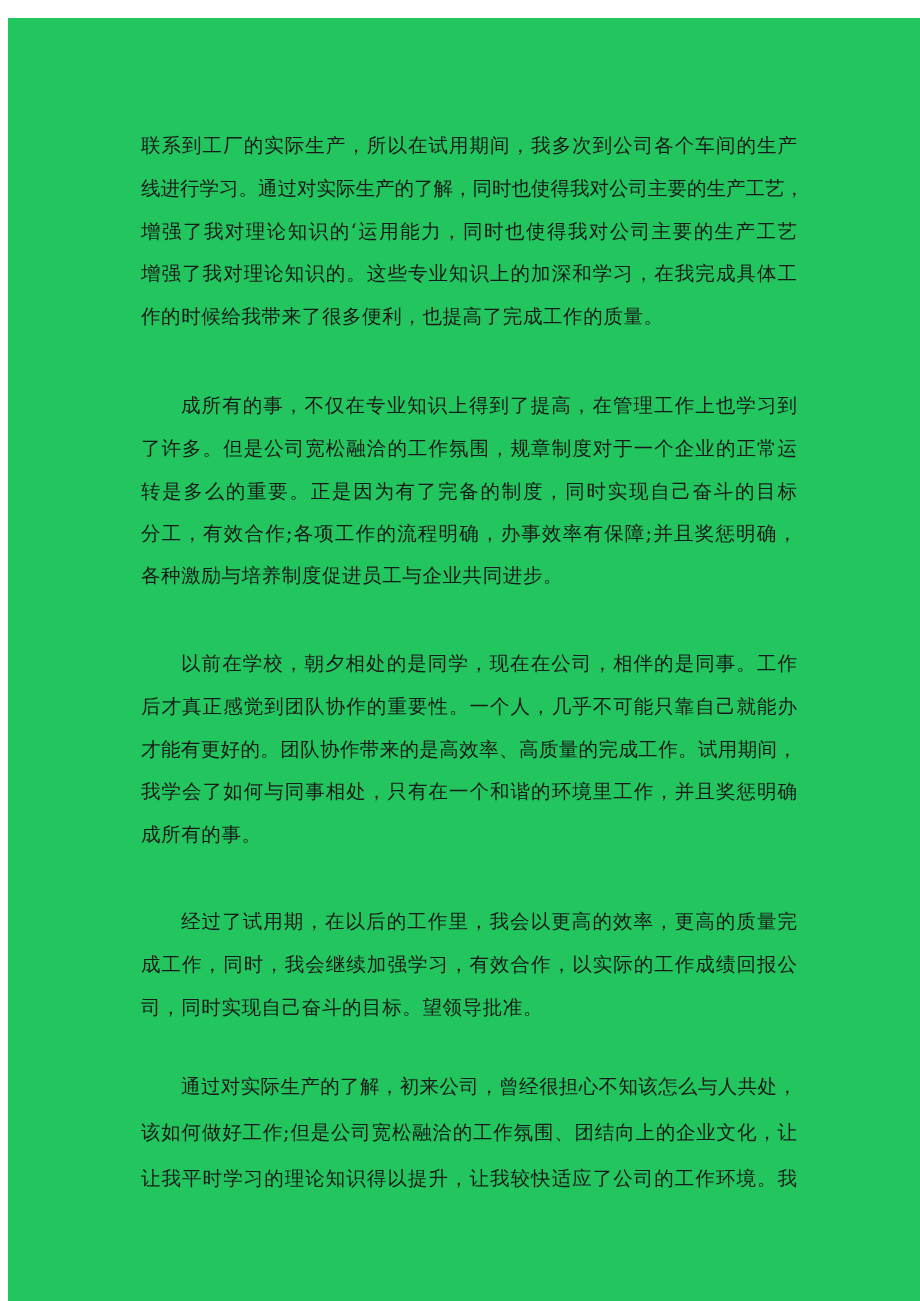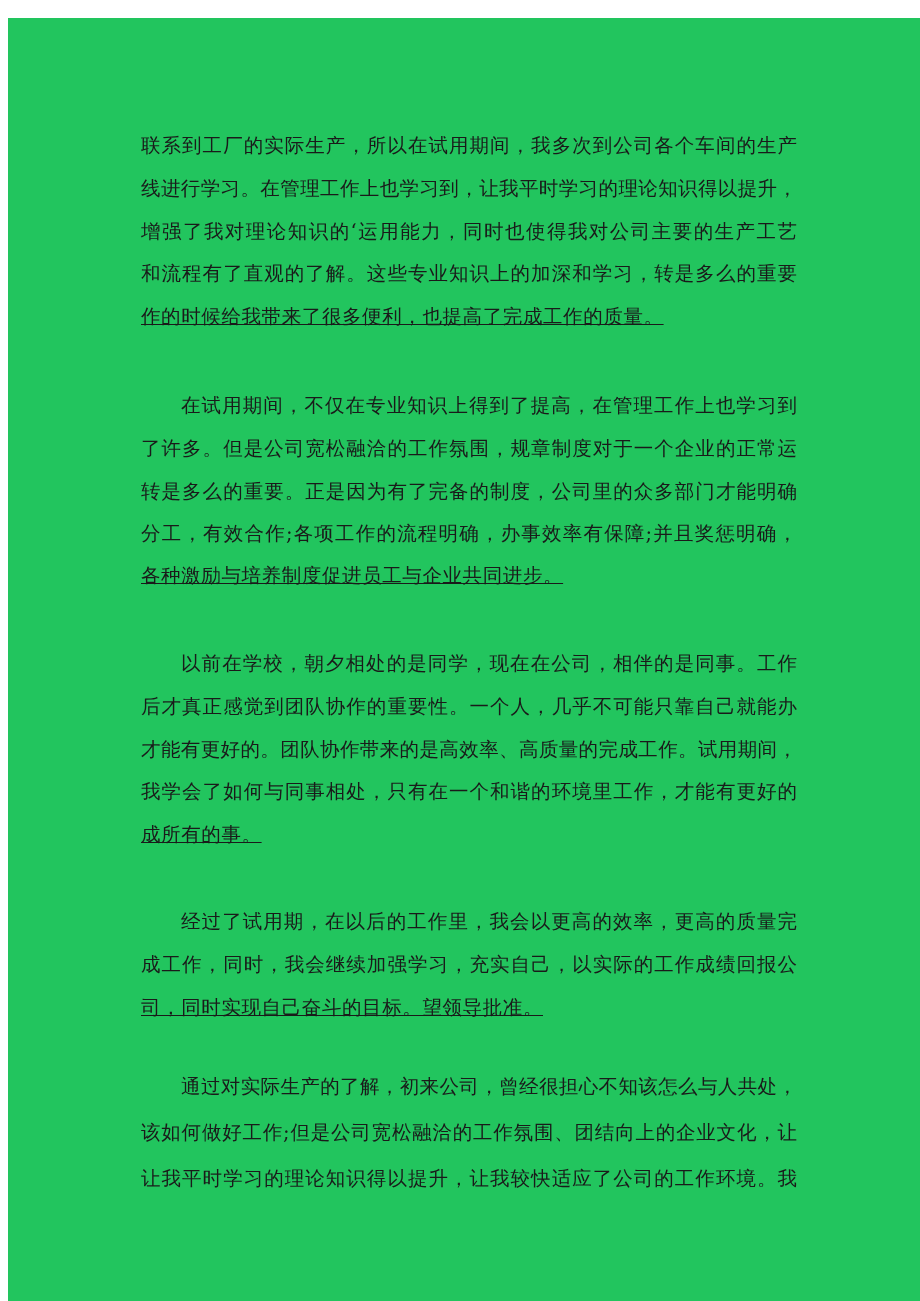--- a/index.html
+++ b/index.html
@@ -51,7 +51,7 @@
 
   <div>
     <div class="line" style="top:113px">联系到工厂的实际生产，所以在试用期间，我多次到公司各个车间的生产</div>
-    <div class="line" style="top:156px">线进行学习。在管理工作上也学习到，让我平时学习的理论知识得以提升，</div>
+    <div class="line" style="top:156px">线进行学习。通过对实际生产的了解，同时也使得我对公司主要的生产工艺，</div>
     <div class="line" style="top:199px">增强了我对理论知识的‘运用能力，同时也使得我对公司主要的生产工艺</div>
     <div class="line" style="top:241px">和流程有了直观的了解。这些专业知识上的加深和学习，转是多么的重要</div>
     <div class="line last" style="top:284px">作的时候给我带来了很多便利，也提高了完成工作的质量。</div>

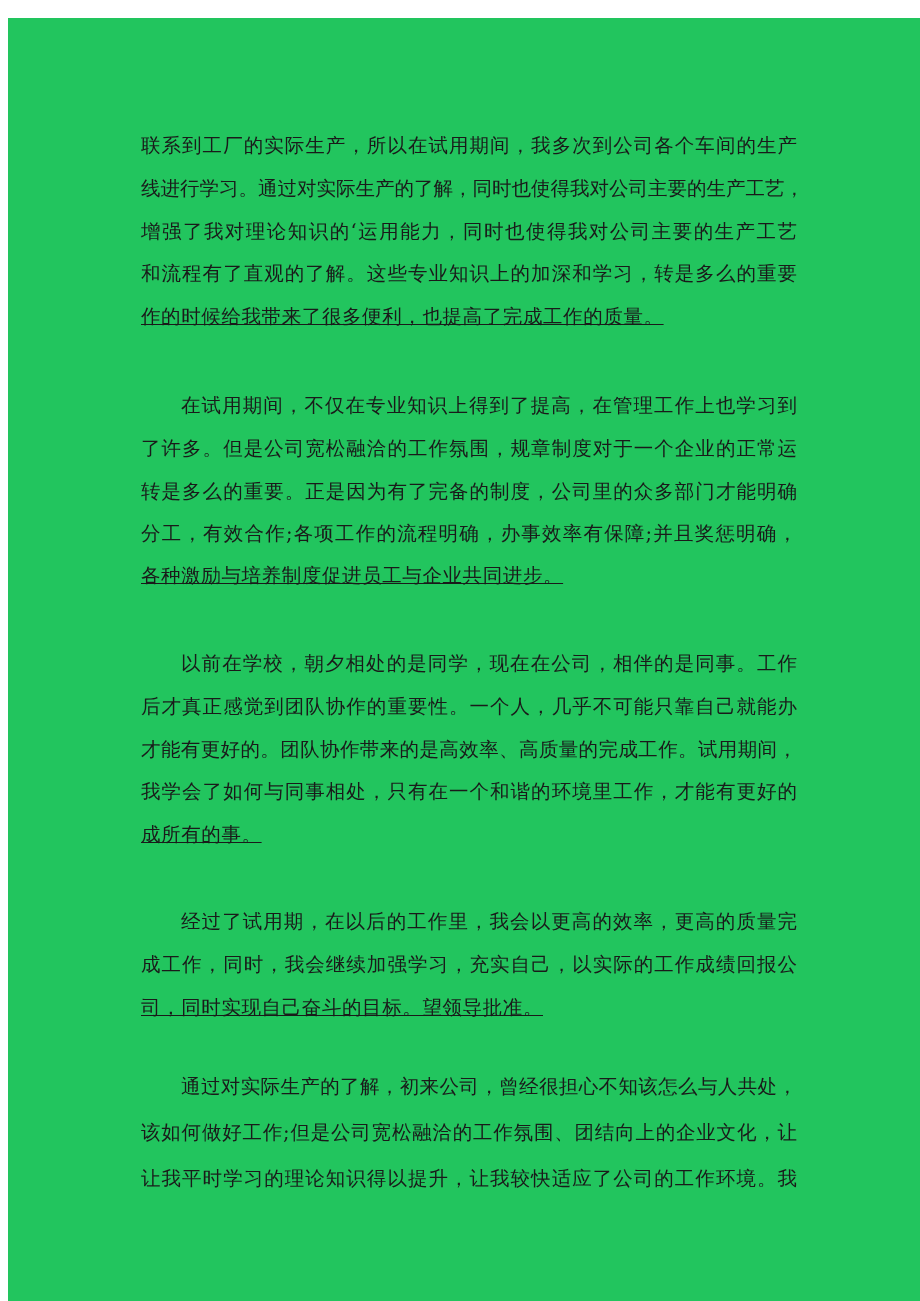--- a/index.html
+++ b/index.html
@@ -53,7 +53,7 @@
     <div class="line" style="top:113px">联系到工厂的实际生产，所以在试用期间，我多次到公司各个车间的生产</div>
     <div class="line" style="top:156px">线进行学习。通过对实际生产的了解，同时也使得我对公司主要的生产工艺，</div>
     <div class="line" style="top:199px">增强了我对理论知识的‘运用能力，同时也使得我对公司主要的生产工艺</div>
-    <div class="line" style="top:241px">和流程有了直观的了解。这些专业知识上的加深和学习，转是多么的重要</div>
+    <div class="line" style="top:241px">增强了我对理论知识的。这些专业知识上的加深和学习，在我完成具体工</div>
     <div class="line last" style="top:284px">作的时候给我带来了很多便利，也提高了完成工作的质量。</div>
   </div>
 

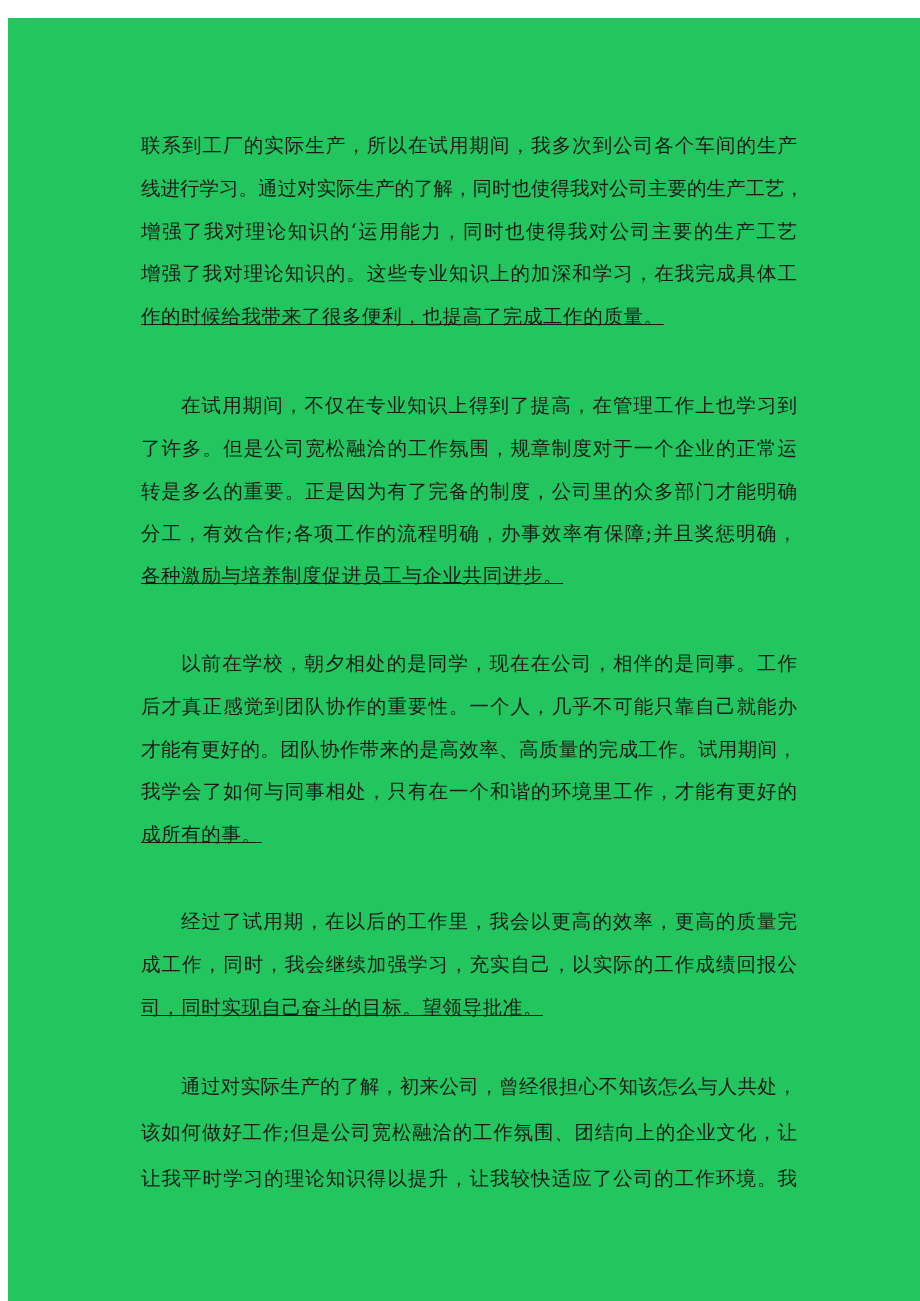--- a/index.html
+++ b/index.html
@@ -37,7 +37,6 @@
   .line.last {
     text-align-last: left;
     letter-spacing: 0.6px;
-    text-decoration: underline;
   }
   .line.indent {
     left: 173px;

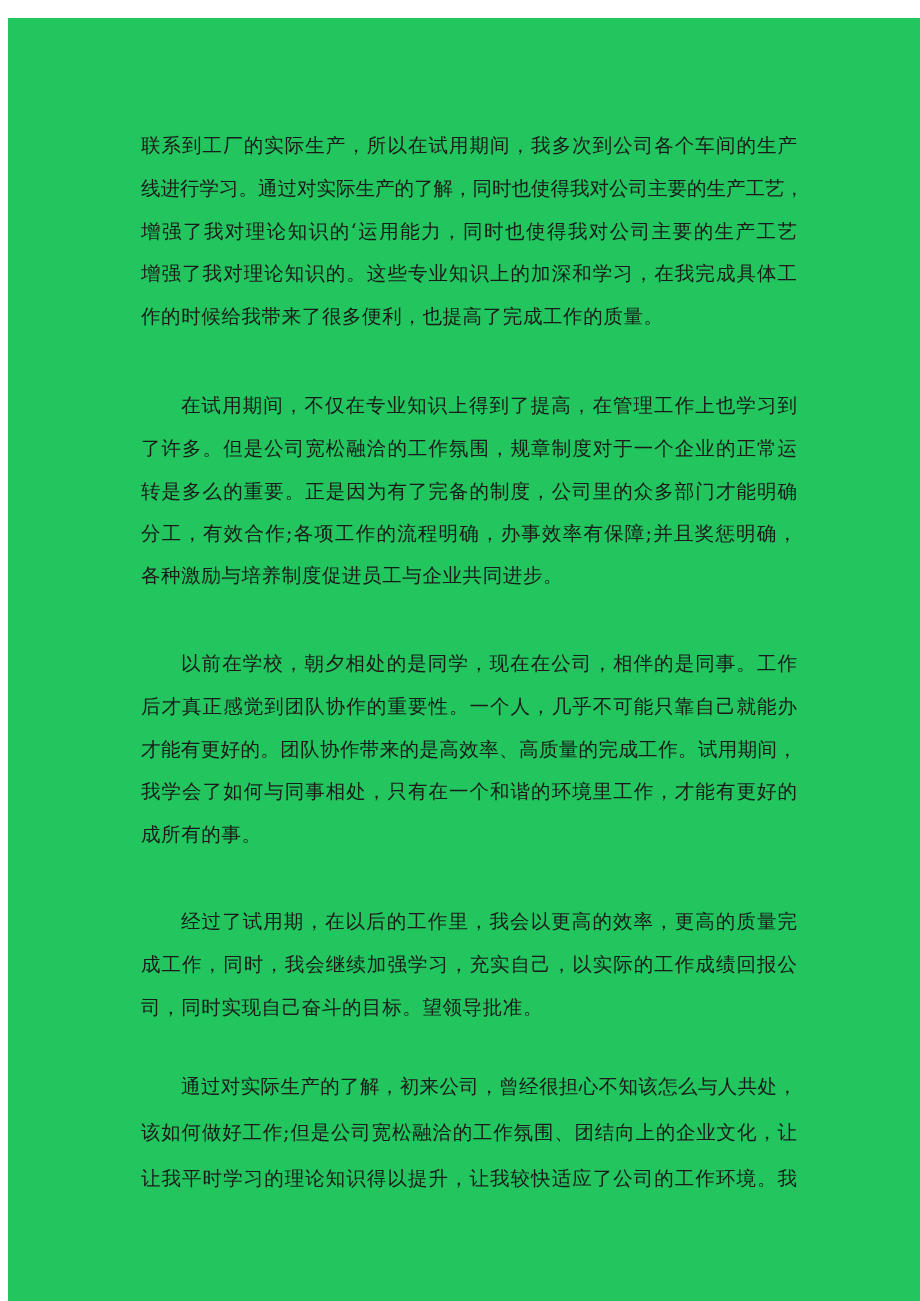--- a/index.html
+++ b/index.html
@@ -57,7 +57,7 @@
   </div>
 
   <div>
-    <div class="line indent" style="top:373px">在试用期间，不仅在专业知识上得到了提高，在管理工作上也学习到</div>
+    <div class="line indent" style="top:373px">成所有的事，不仅在专业知识上得到了提高，在管理工作上也学习到</div>
     <div class="line" style="top:416px">了许多。但是公司宽松融洽的工作氛围，规章制度对于一个企业的正常运</div>
     <div class="line" style="top:459px">转是多么的重要。正是因为有了完备的制度，公司里的众多部门才能明确</div>
     <div class="line" style="top:501px">分工，有效合作;各项工作的流程明确，办事效率有保障;并且奖惩明确，</div>

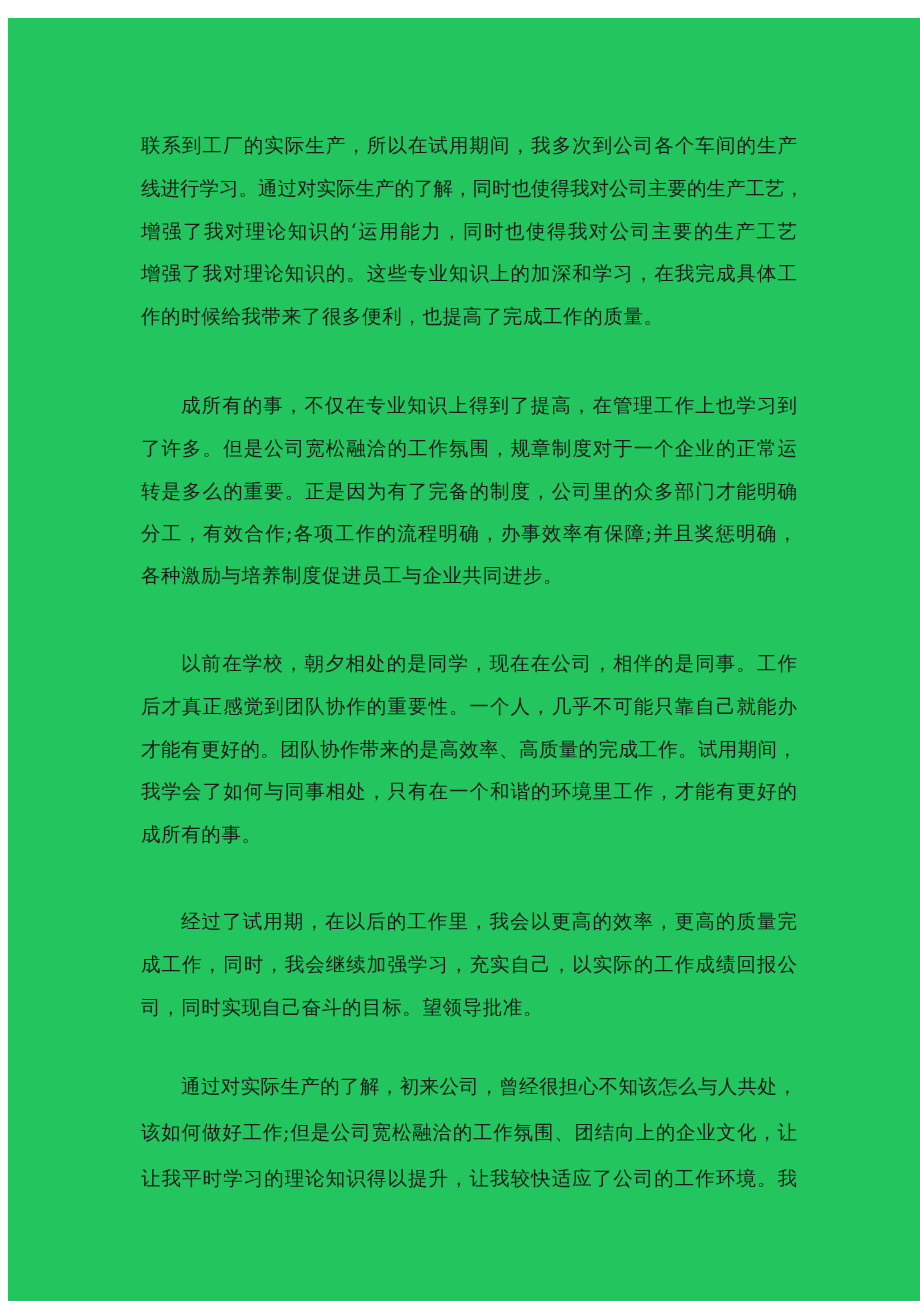--- a/index.html
+++ b/index.html
@@ -59,7 +59,7 @@
   <div>
     <div class="line indent" style="top:373px">成所有的事，不仅在专业知识上得到了提高，在管理工作上也学习到</div>
     <div class="line" style="top:416px">了许多。但是公司宽松融洽的工作氛围，规章制度对于一个企业的正常运</div>
-    <div class="line" style="top:459px">转是多么的重要。正是因为有了完备的制度，公司里的众多部门才能明确</div>
+    <div class="line" style="top:459px">转是多么的重要。正是因为有了完备的制度，同时实现自己奋斗的目标</div>
     <div class="line" style="top:501px">分工，有效合作;各项工作的流程明确，办事效率有保障;并且奖惩明确，</div>
     <div class="line last" style="top:543px">各种激励与培养制度促进员工与企业共同进步。</div>
   </div>

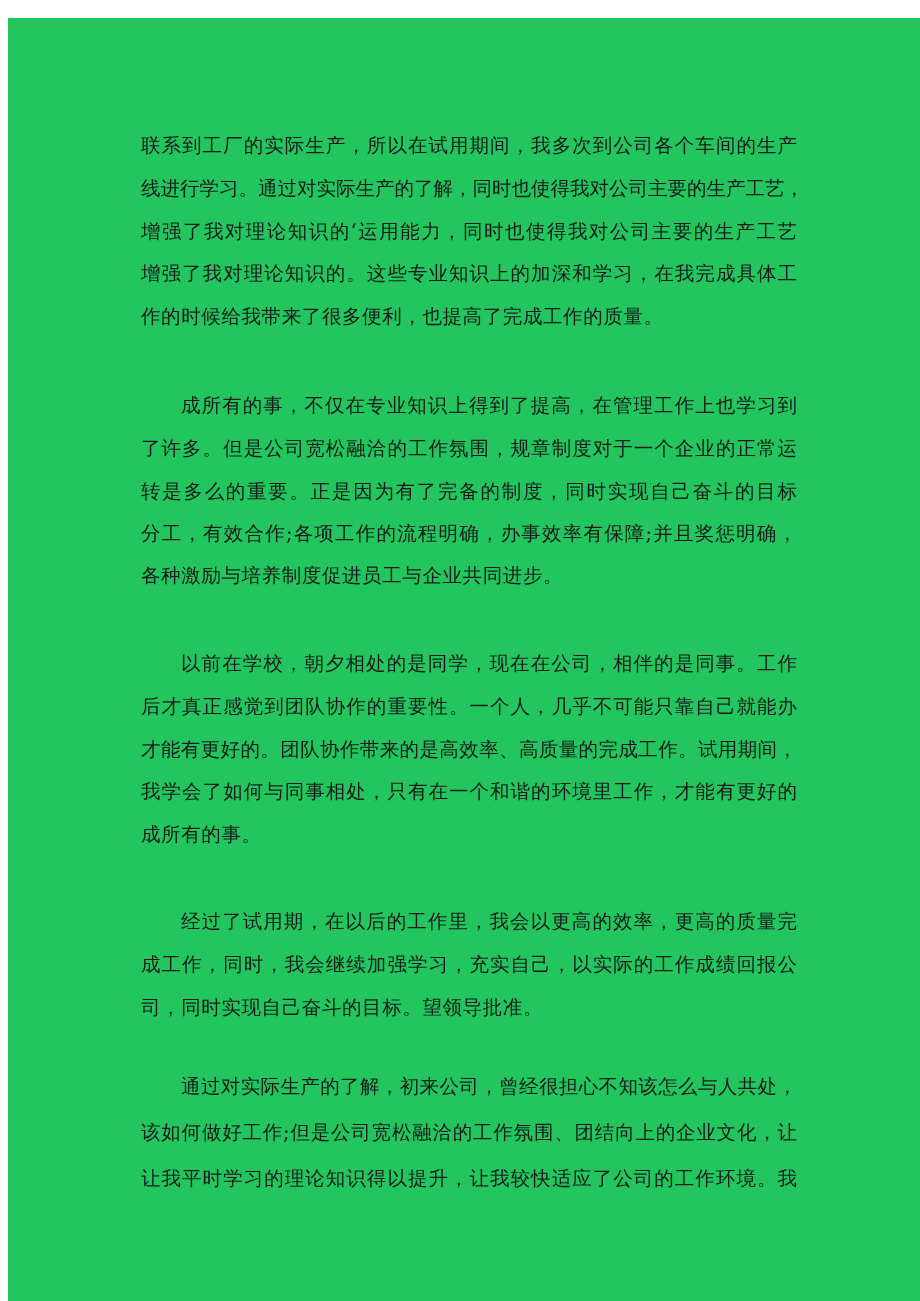--- a/index.html
+++ b/index.html
@@ -68,7 +68,7 @@
     <div class="line indent" style="top:631px">以前在学校，朝夕相处的是同学，现在在公司，相伴的是同事。工作</div>
     <div class="line" style="top:674px">后才真正感觉到团队协作的重要性。一个人，几乎不可能只靠自己就能办</div>
     <div class="line" style="top:717px">才能有更好的。团队协作带来的是高效率、高质量的完成工作。试用期间，</div>
-    <div class="line" style="top:759px">我学会了如何与同事相处，只有在一个和谐的环境里工作，才能有更好的</div>
+    <div class="line" style="top:759px">我学会了如何与同事相处，只有在一个和谐的环境里工作，并且奖惩明确</div>
     <div class="line last" style="top:802px">成所有的事。</div>
   </div>
 

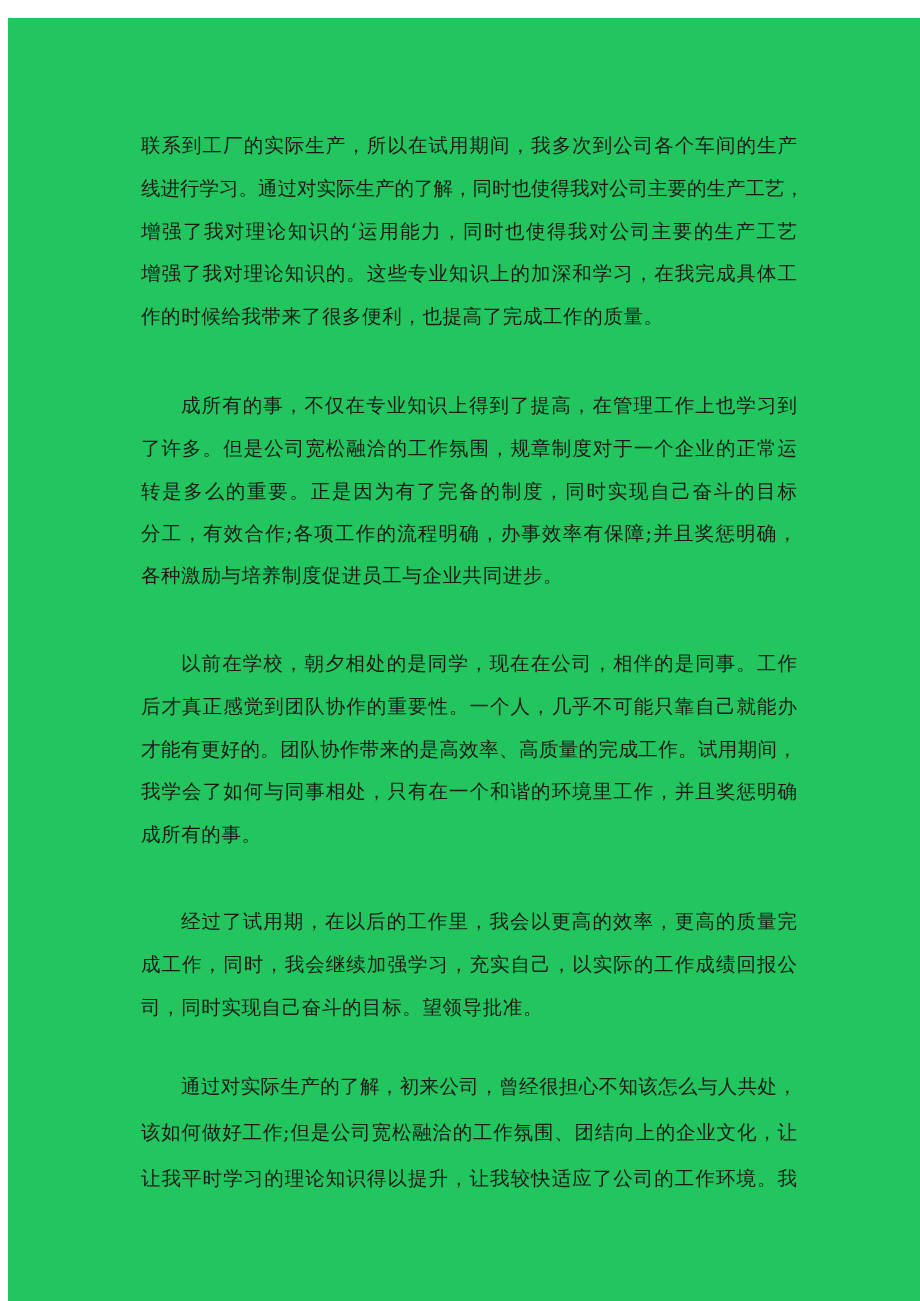--- a/index.html
+++ b/index.html
@@ -74,7 +74,7 @@
 
   <div>
     <div class="line indent" style="top:889px">经过了试用期，在以后的工作里，我会以更高的效率，更高的质量完</div>
-    <div class="line" style="top:932px">成工作，同时，我会继续加强学习，充实自己，以实际的工作成绩回报公</div>
+    <div class="line" style="top:932px">成工作，同时，我会继续加强学习，有效合作，以实际的工作成绩回报公</div>
     <div class="line last" style="top:975px">司，同时实现自己奋斗的目标。望领导批准。</div>
   </div>
 

